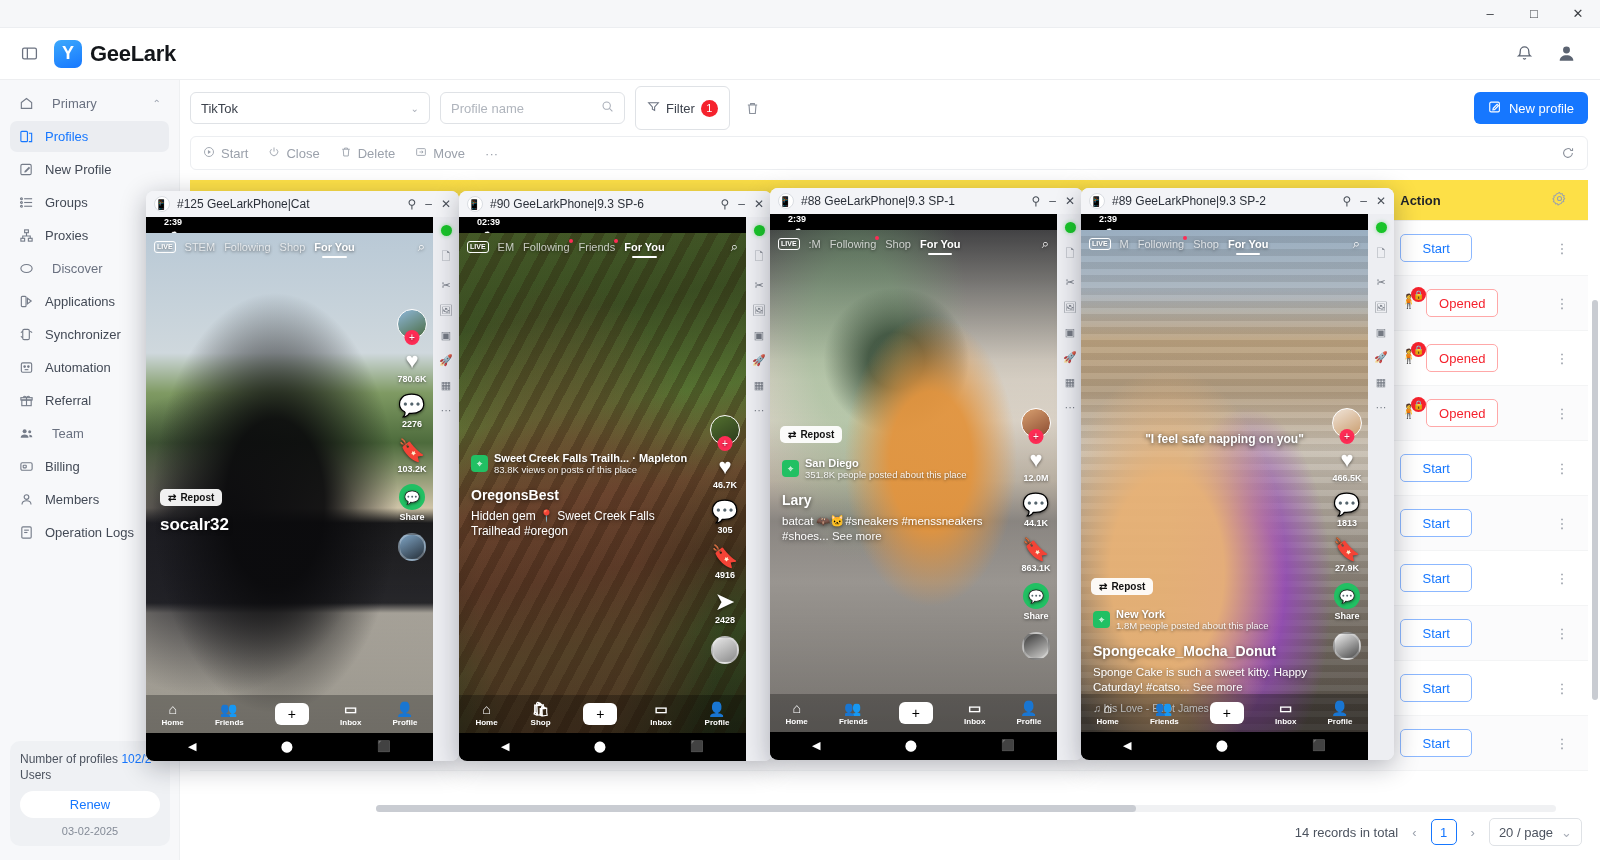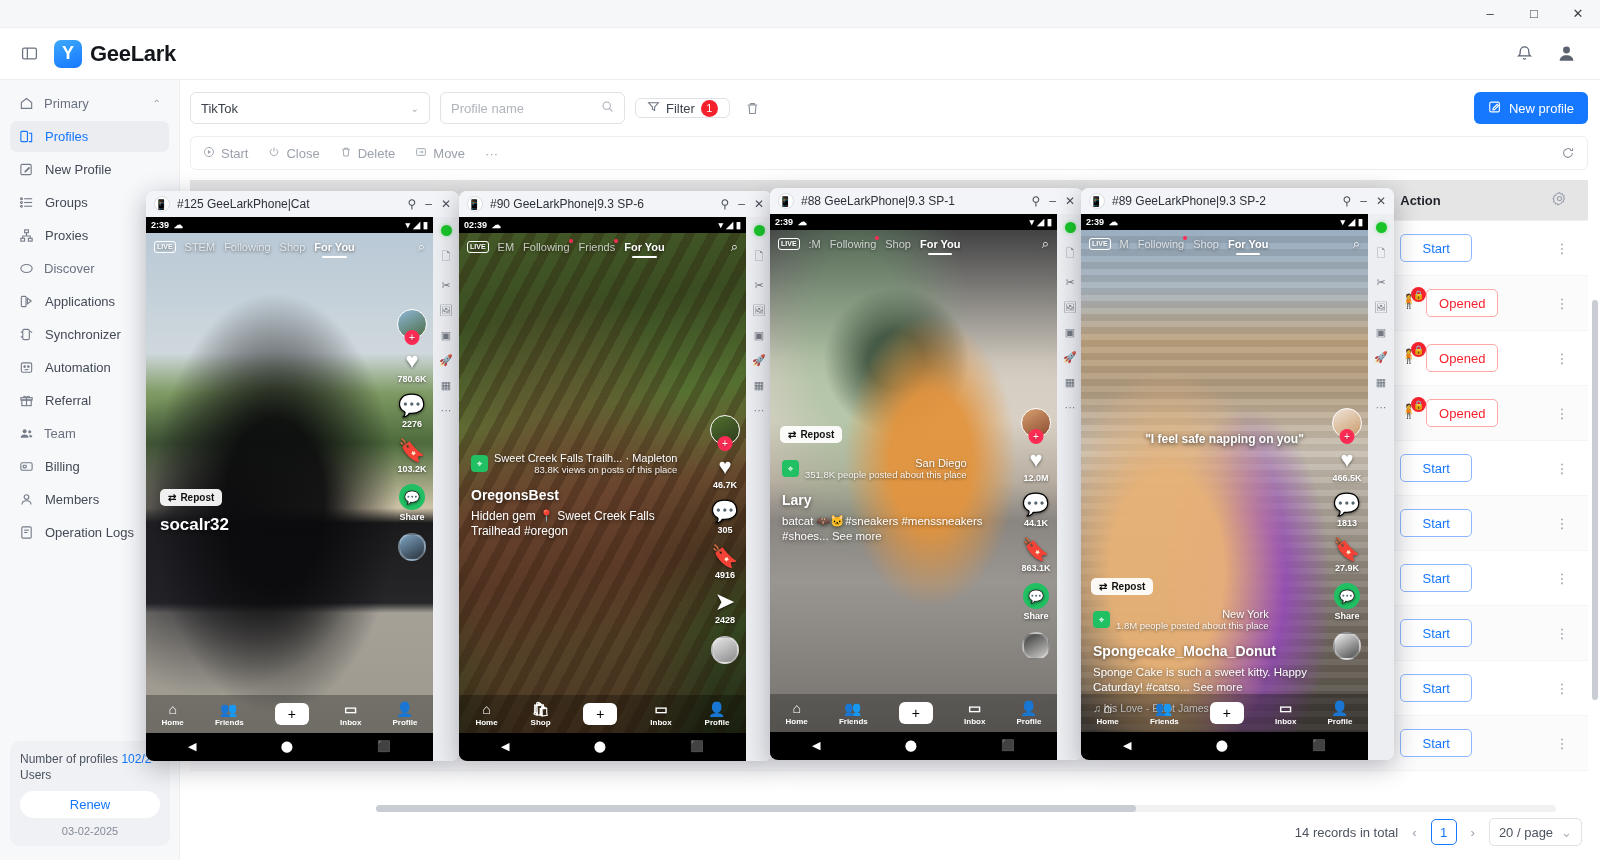--- a/index.html
+++ b/index.html
@@ -38,7 +38,7 @@
   
   .sidebar{ width:180px; background:#f7f8fa; border-right:1px solid #eef0f2;
             padding:8px 10px 0 10px; position:relative; }
-  .nav-group{ display:flex; align-items:center; gap:9px; padding:7px 8px; color:#6a7180;
+  .nav-group{ display:flex; align-items:center; gap:17px; padding:7px 8px; color:#6a7180;
               font-size:13px; border-radius:7px; cursor:default;}
   .nav-group .chev{ margin-left:auto; font-size:10px; color:#9aa1ad; }
   .nav-item{ display:flex; align-items:center; gap:10px; padding:7px 8px; margin:2px 0;

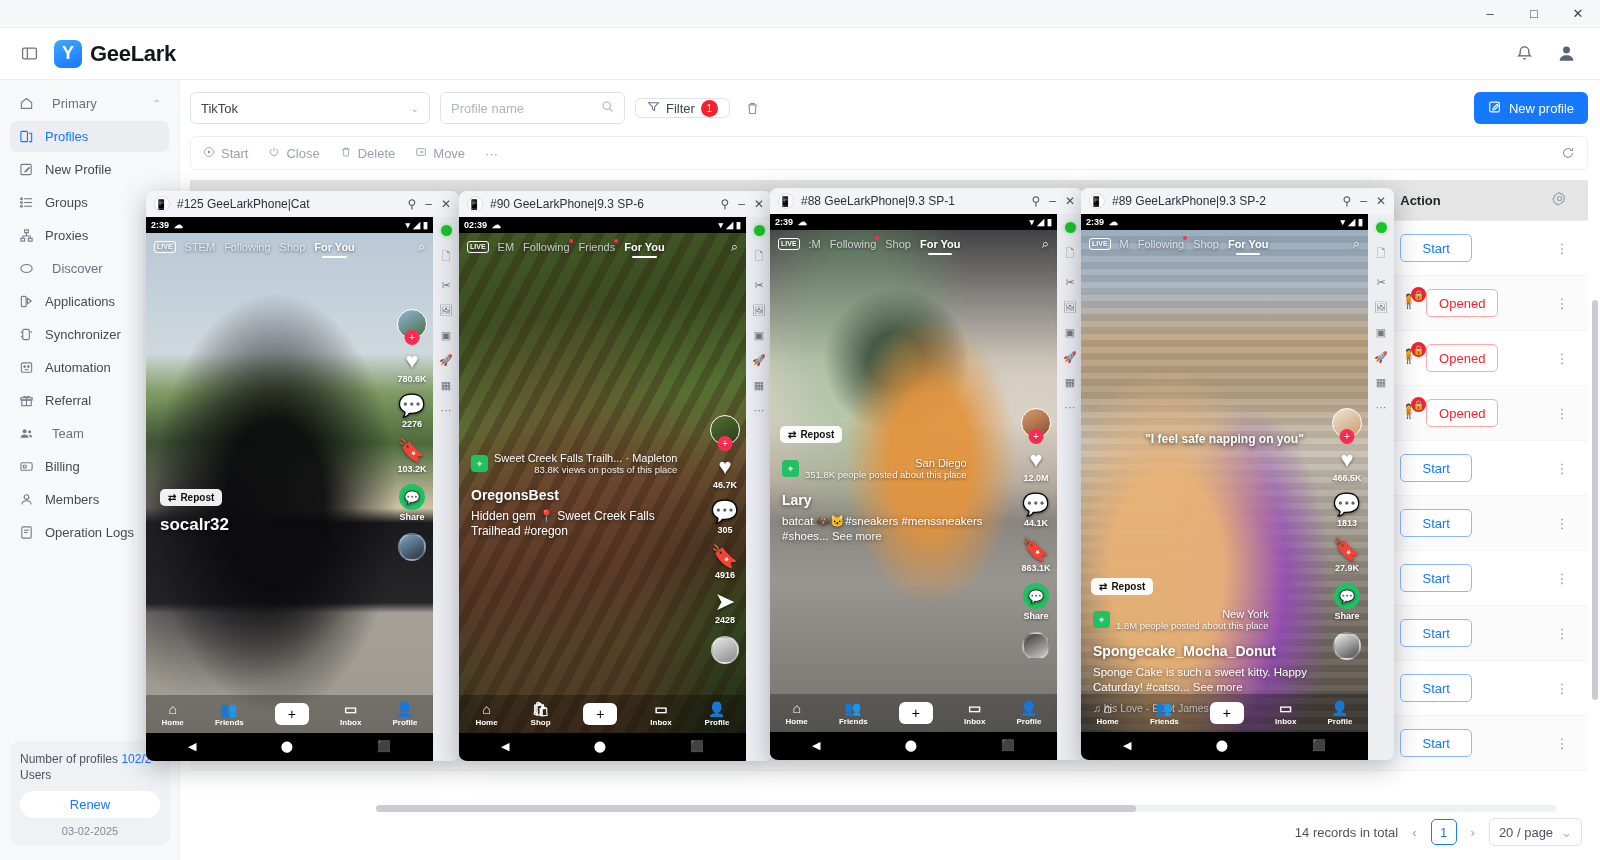--- a/index.html
+++ b/index.html
@@ -68,7 +68,7 @@
   .search-box input{ border:none; outline:none; width:100%; font-size:13px; color:#3d434d;
                      font-family:inherit; background:transparent; }
   .search-box input::placeholder{ color:#b0b5bd; }
-  .filter-btn{ height:20px; border:1px solid #dfe2e6; border-radius:6px; display:flex;
+  .filter-btn{ height:44px; border:1px solid #dfe2e6; border-radius:6px; display:flex;
                align-items:center; gap:6px; padding:0 11px; font-size:13px; color:#3d434d; cursor:pointer;}
   .badge{ background:#f5222d; color:#fff; border-radius:9px; min-width:17px; height:17px;
           font-size:11px; display:flex; align-items:center; justify-content:center; padding:0 4px;}

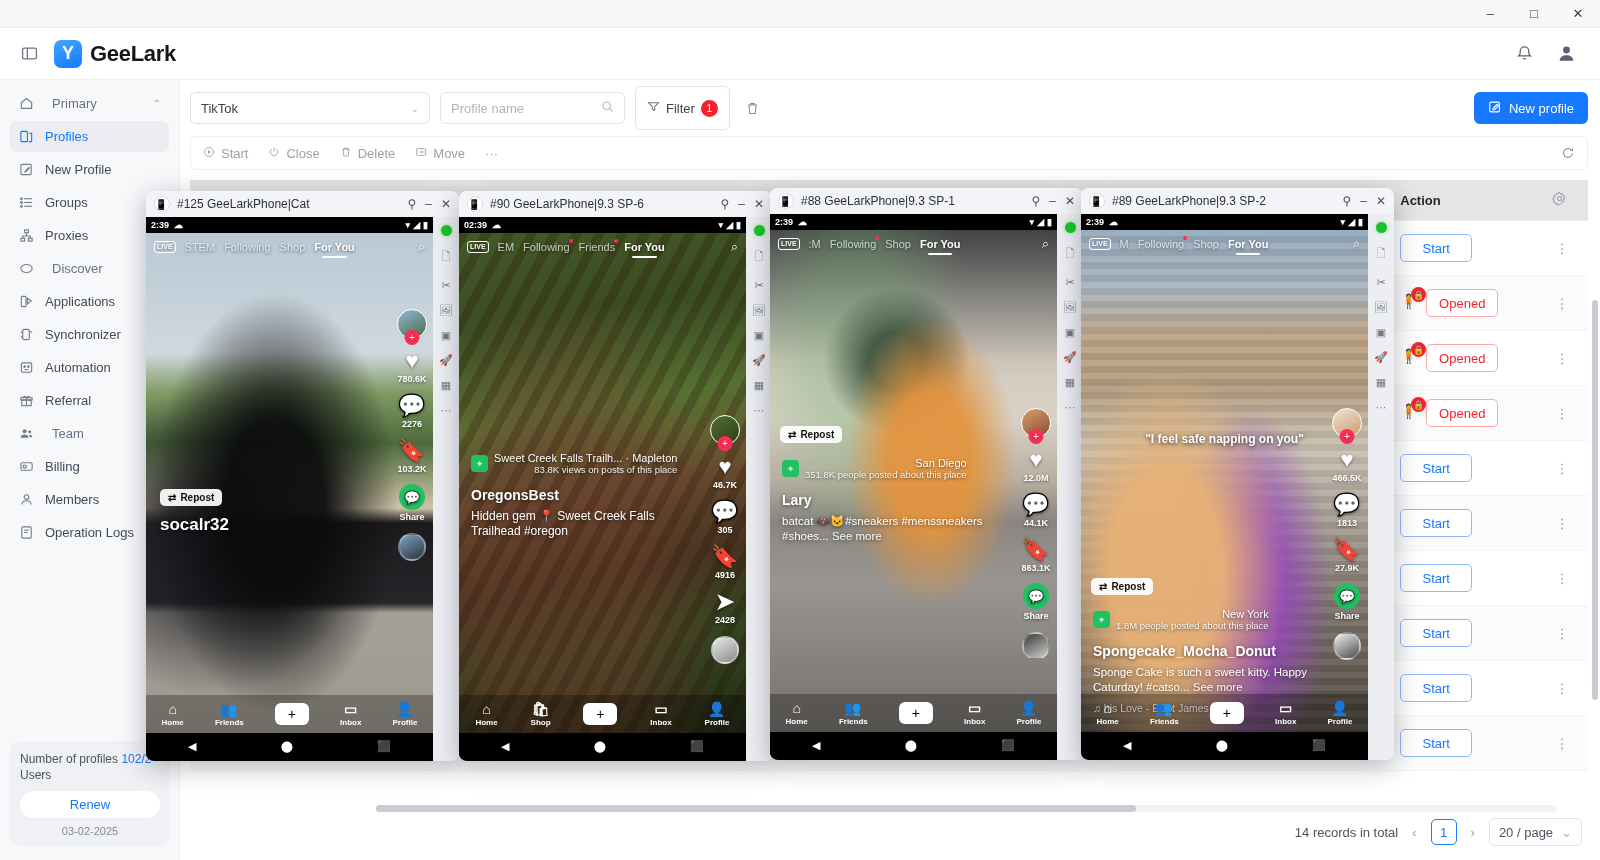--- a/index.html
+++ b/index.html
@@ -82,7 +82,7 @@
   .refresh{ margin-left:auto; color:#8b919c; }
 
   table{ width:100%; border-collapse:collapse; margin-top:10px; table-layout:fixed; }
-  thead th{ background:#e5e5e5; font-size:13px; color:#1f2329; font-weight:bold; text-align:left;
+  thead th{ background:#fde047; font-size:13px; color:#1f2329; font-weight:bold; text-align:left;
             padding:11px 8px; border-bottom:1px solid #f0f0f0; white-space:nowrap;}
   thead th .sortico{ color:#1677ff; font-size:9px; margin-left:4px; letter-spacing:-1px;}
   tbody td{ height:55px; border-bottom:1px solid #f3f4f5; font-size:13px; color:#3d434d;

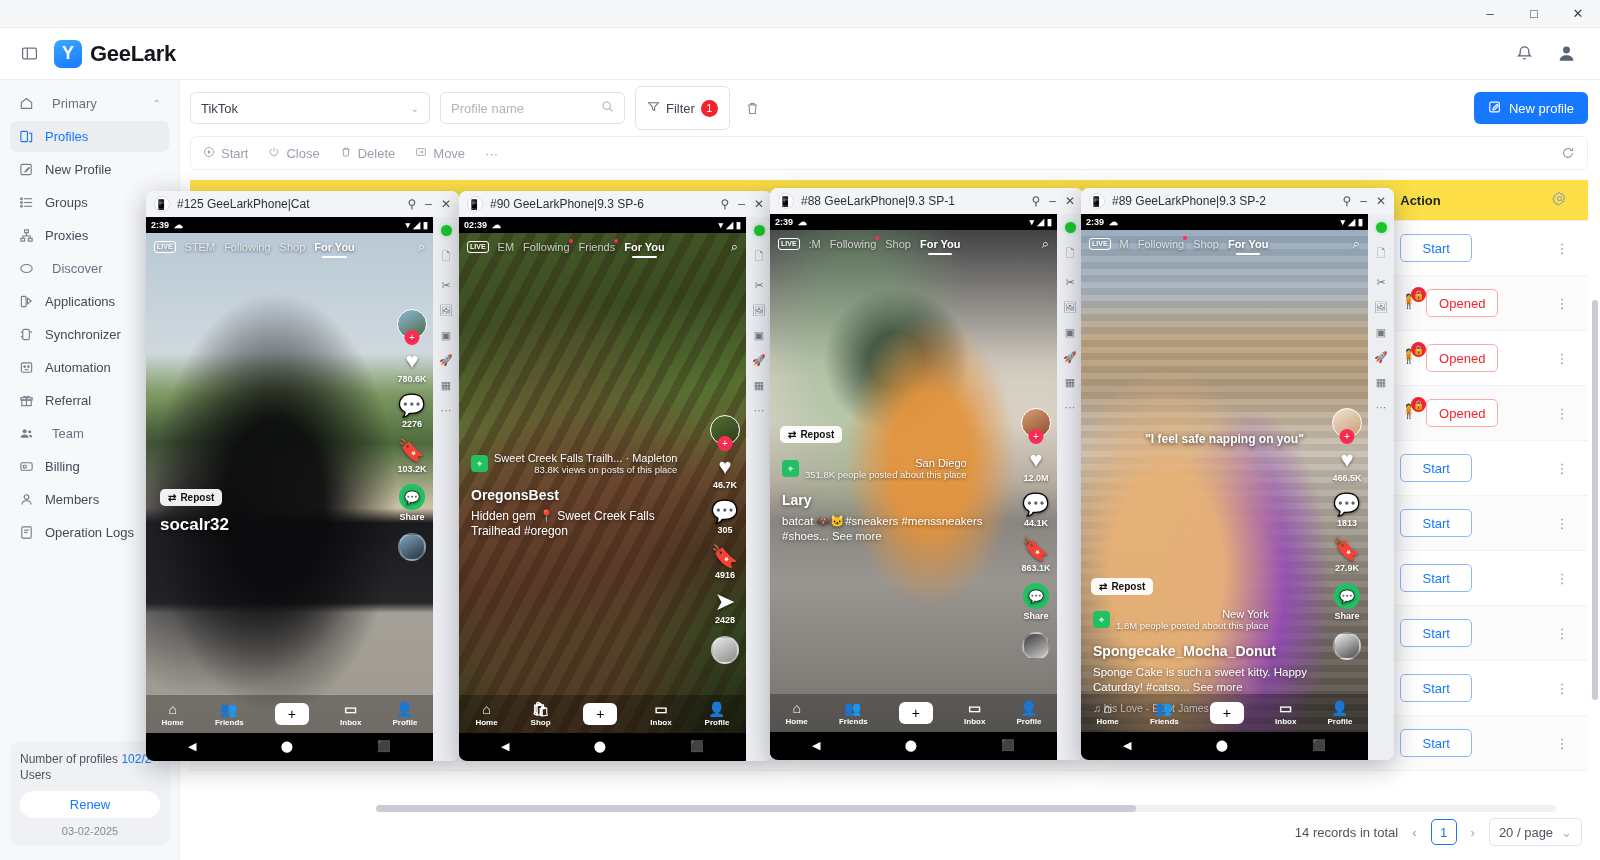--- a/index.html
+++ b/index.html
@@ -129,8 +129,8 @@
 
   .phone-body{ display:flex; }
   .screen{ position:relative; background:#000; overflow:hidden; }
-  .statusbar{ height:16px; background:#000; color:#fff; display:flex; align-items:center;
-              padding:0 5px; font-size:9px; font-weight:bold; }
+  .statusbar{ height:16px; background:#000; color:#fff; display:flex; 
+              padding:0 18px; font-size:9px; font-weight:bold;flex-direction:column; }
   .sb-right{ margin-left:auto; display:flex; align-items:center; gap:3px; font-size:9px;}
   .feed{ position:relative; overflow:hidden; }
   .feednav{ position:absolute; top:6px; left:0; right:0; display:flex; align-items:center;

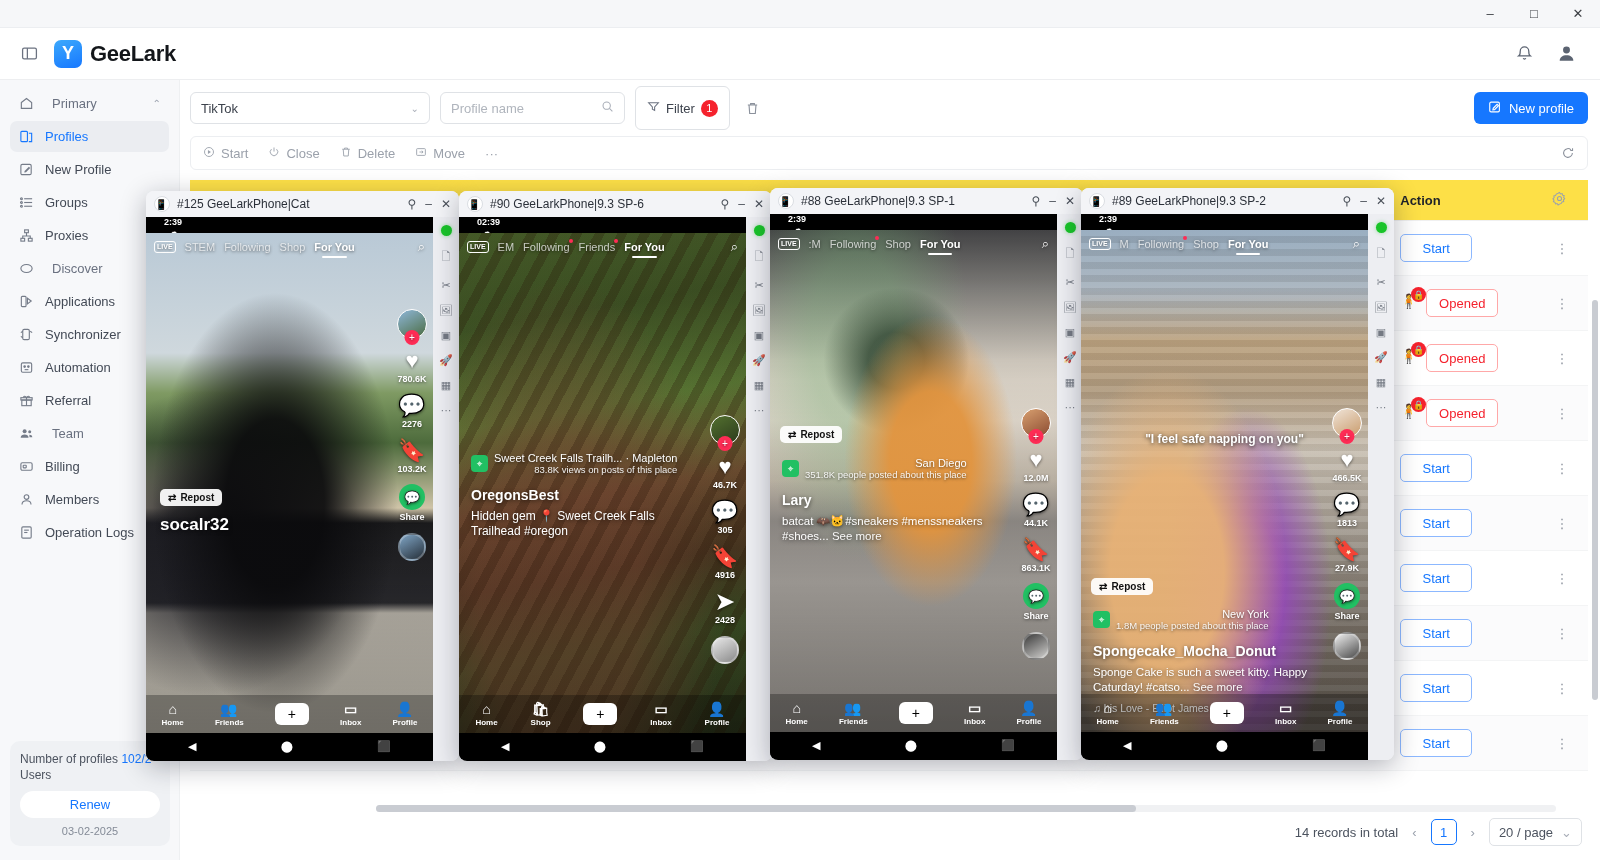--- a/index.html
+++ b/index.html
@@ -163,7 +163,7 @@
   .placechip{ position:absolute; display:flex; align-items:center; gap:6px; }
   .pin{ width:17px;height:17px;border-radius:4px;background:#21c063;color:#fff;font-size:10px;
         display:flex;align-items:center;justify-content:center; flex:0 0 17px;}
-  .place-name{ color:#fff; font-size:11px; font-weight:normal; text-shadow:0 1px 3px rgba(0,0,0,.6);text-align:right;}
+  .place-name{ color:#fff; font-size:11px; font-weight:bold; text-shadow:0 1px 3px rgba(0,0,0,.6);}
   .place-sub{ color:rgba(255,255,255,.92); font-size:9.5px; text-shadow:0 1px 3px rgba(0,0,0,.6);text-align:right;}
   .uname{ position:absolute; color:#fff; font-weight:bold; font-size:13px;
           text-shadow:0 1px 4px rgba(0,0,0,.6);}

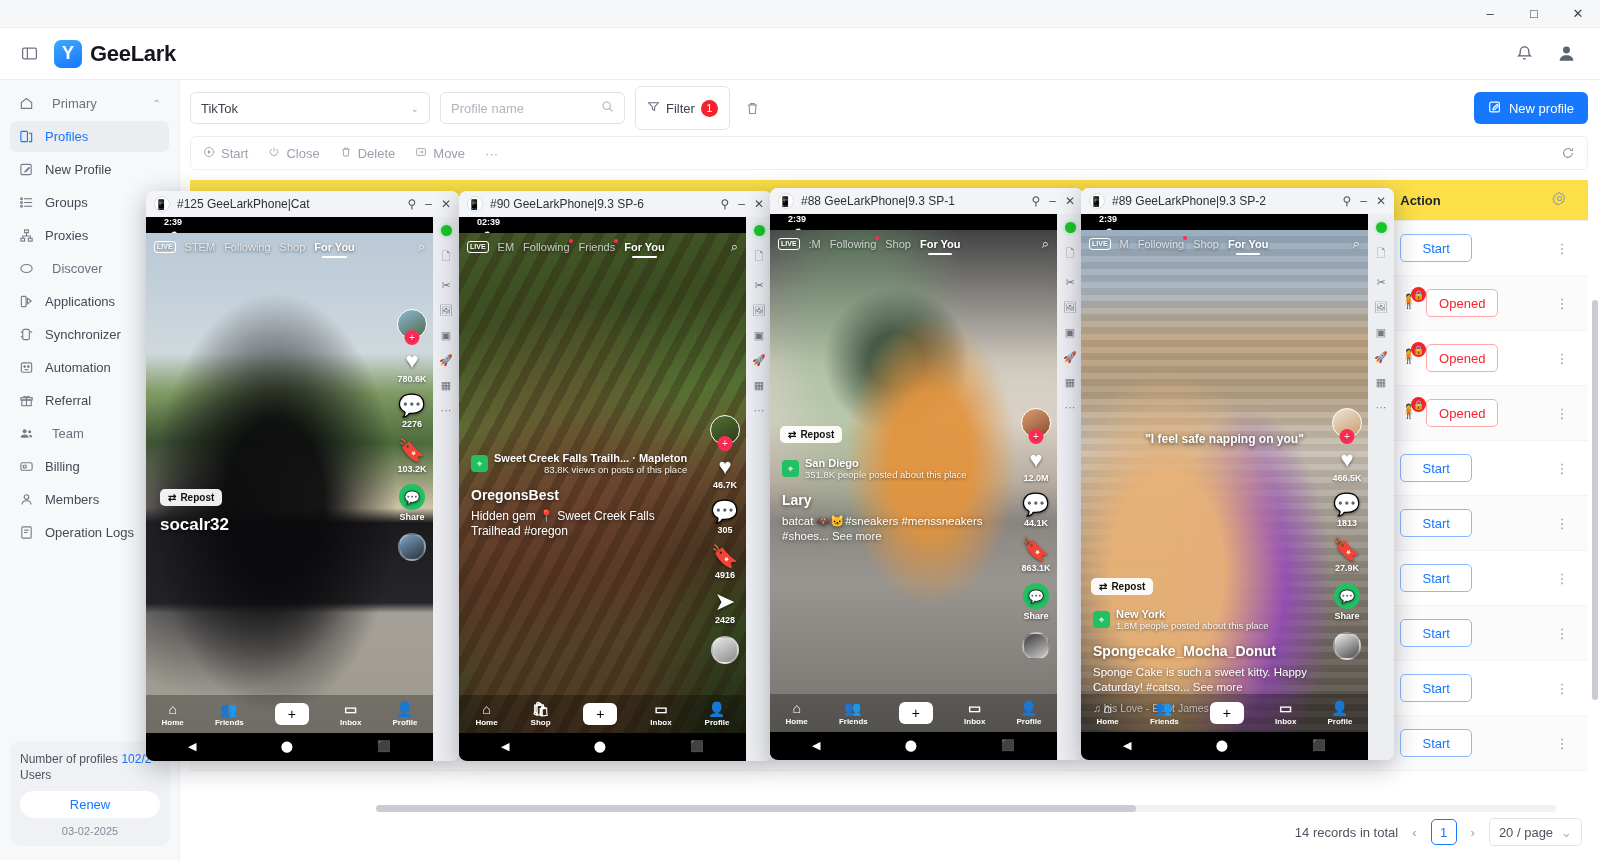--- a/index.html
+++ b/index.html
@@ -164,7 +164,7 @@
   .pin{ width:17px;height:17px;border-radius:4px;background:#21c063;color:#fff;font-size:10px;
         display:flex;align-items:center;justify-content:center; flex:0 0 17px;}
   .place-name{ color:#fff; font-size:11px; font-weight:bold; text-shadow:0 1px 3px rgba(0,0,0,.6);}
-  .place-sub{ color:rgba(255,255,255,.92); font-size:9.5px; text-shadow:0 1px 3px rgba(0,0,0,.6);text-align:right;}
+  .place-sub{ color:rgba(255,255,255,.92); font-size:9.5px; text-shadow:0 1px 3px rgba(0,0,0,.6);}
   .uname{ position:absolute; color:#fff; font-weight:bold; font-size:13px;
           text-shadow:0 1px 4px rgba(0,0,0,.6);}
   .caption{ position:absolute; color:#fff; font-size:11px; line-height:15px;

